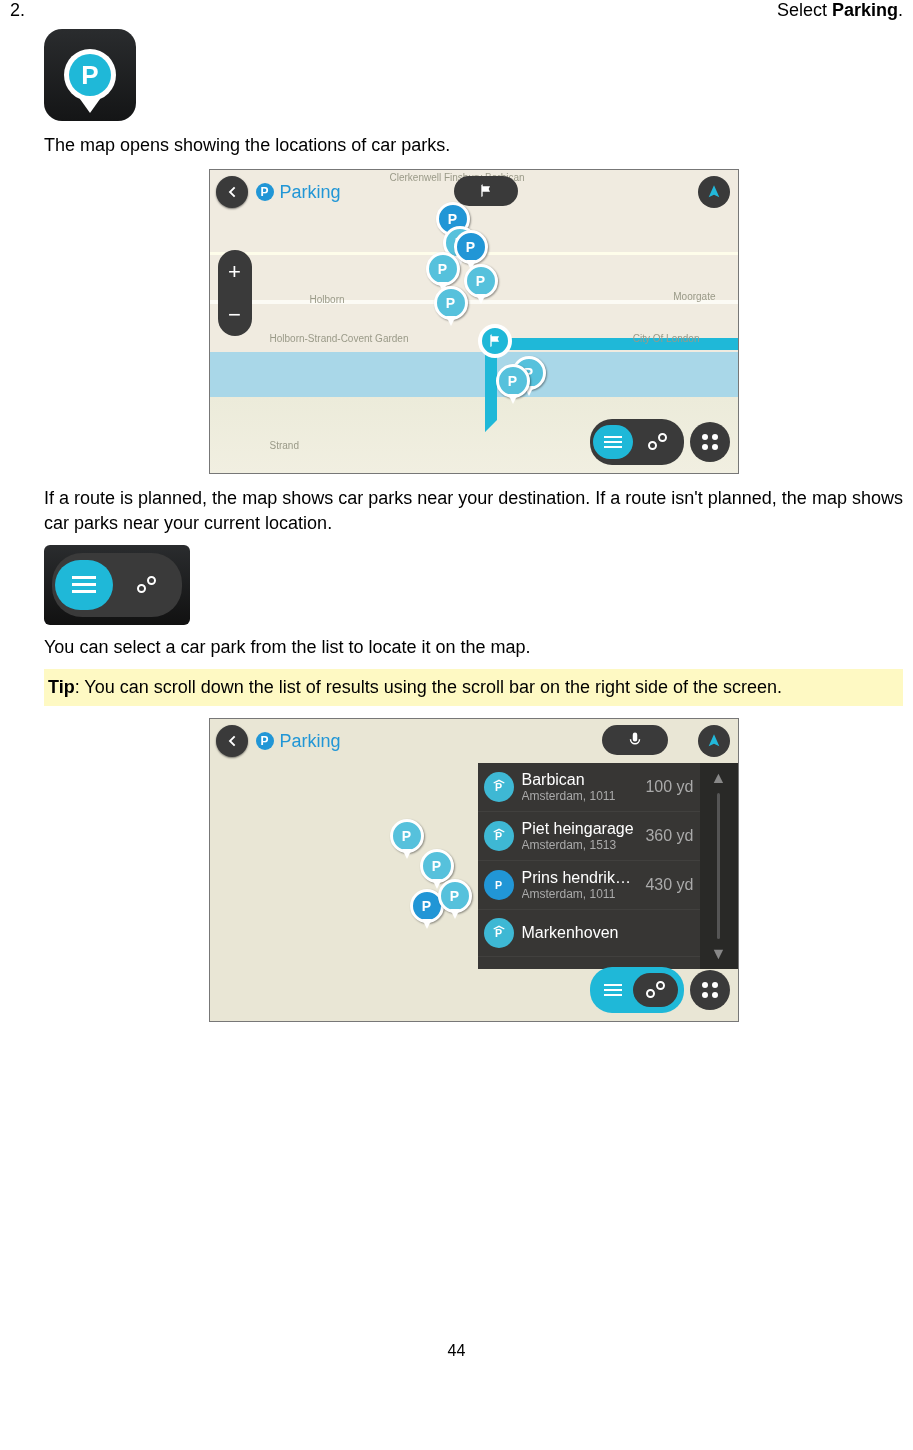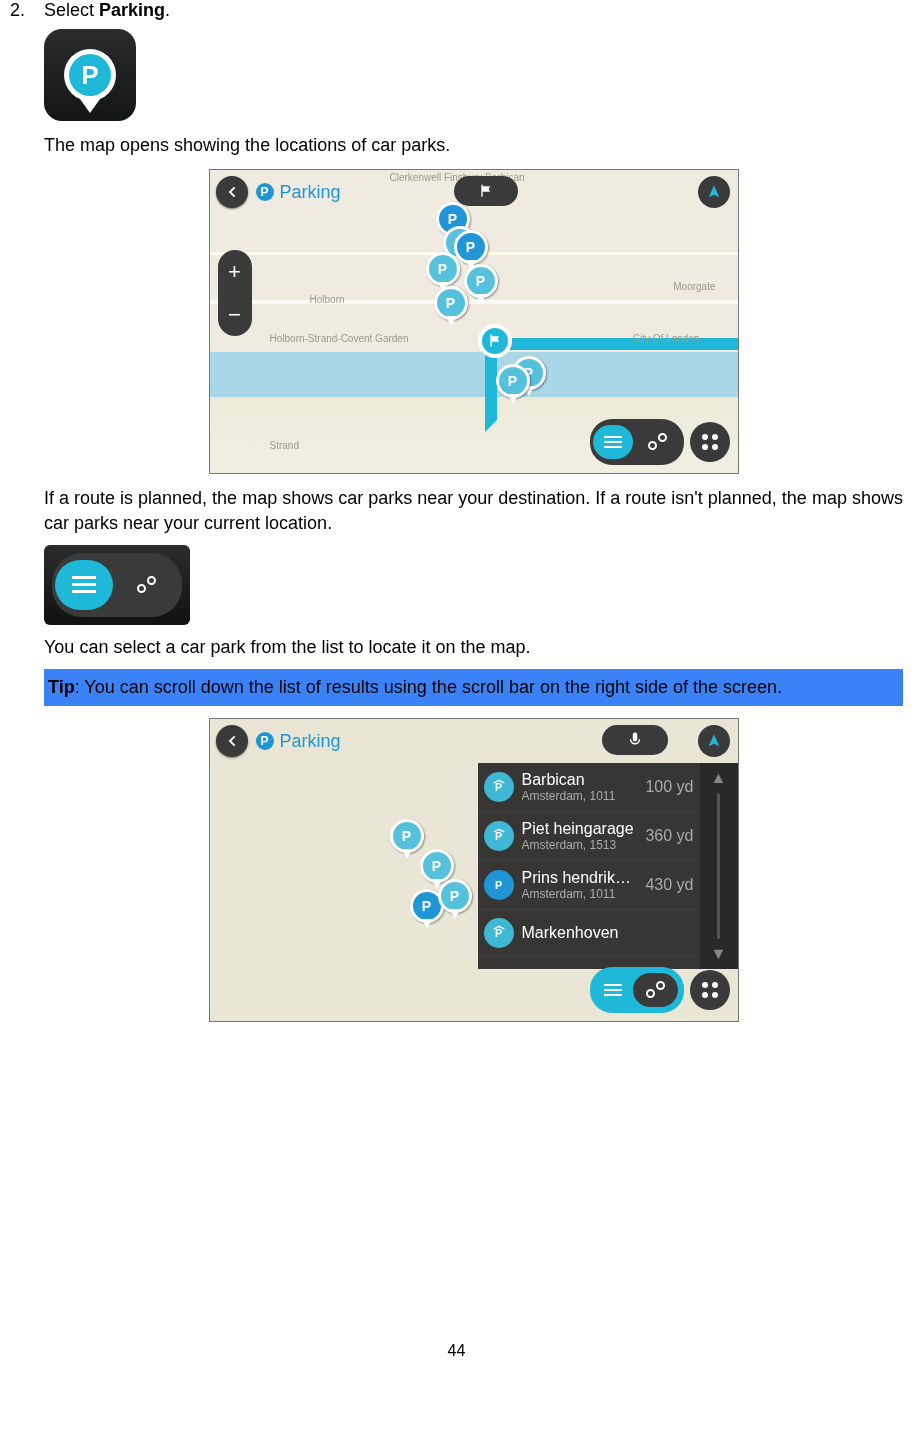--- a/index.html
+++ b/index.html
@@ -24,7 +24,7 @@
     width: 34px;
     flex: 0 0 34px;
   }
-  .step-body { flex: 1; }
+  .step-body { flex: 1; text-align: right; }
   .bold { font-weight: bold; }
   .indented {
     margin-left: 34px;

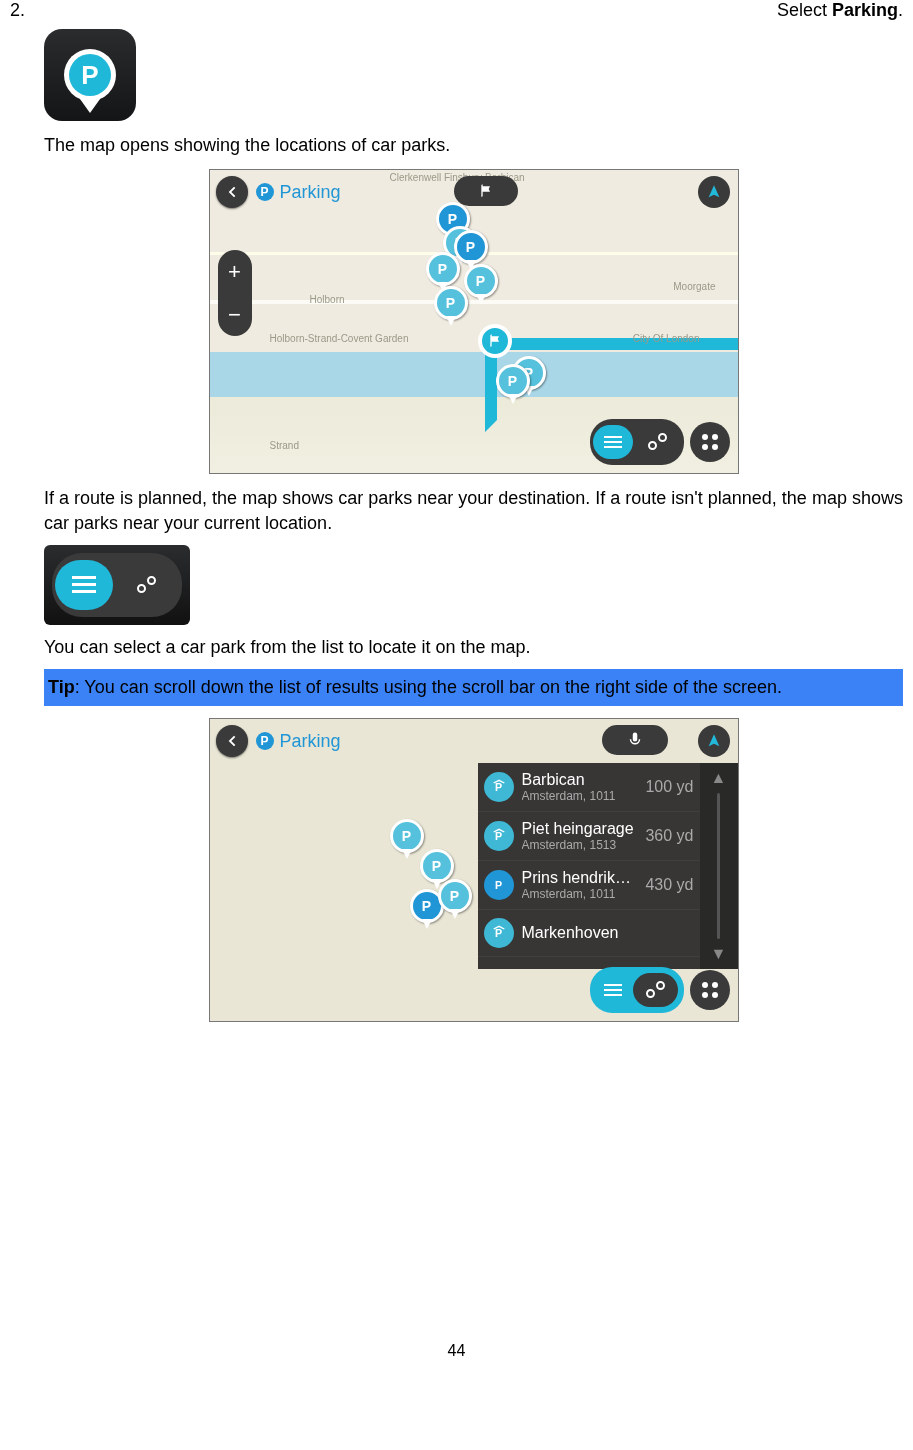--- a/index.html
+++ b/index.html
@@ -324,7 +324,7 @@
       <div class="map-label" style="top:124px; left:100px;">Holborn</div>
       <div class="map-label" style="top:163px; left:60px;">Holborn-Strand-Covent Garden</div>
       <div class="map-label" style="top:270px; left:60px;">Strand</div>
-      <div class="map-label" style="top:111px; right:22px;">Moorgate</div>
+      <div class="map-label" style="top:121px; right:22px;">Moorgate</div>
       <div class="map-label" style="top:163px; right:38px;">City Of London</div>
 
       <div class="ppin" style="left:226px; top:32px;">P</div>

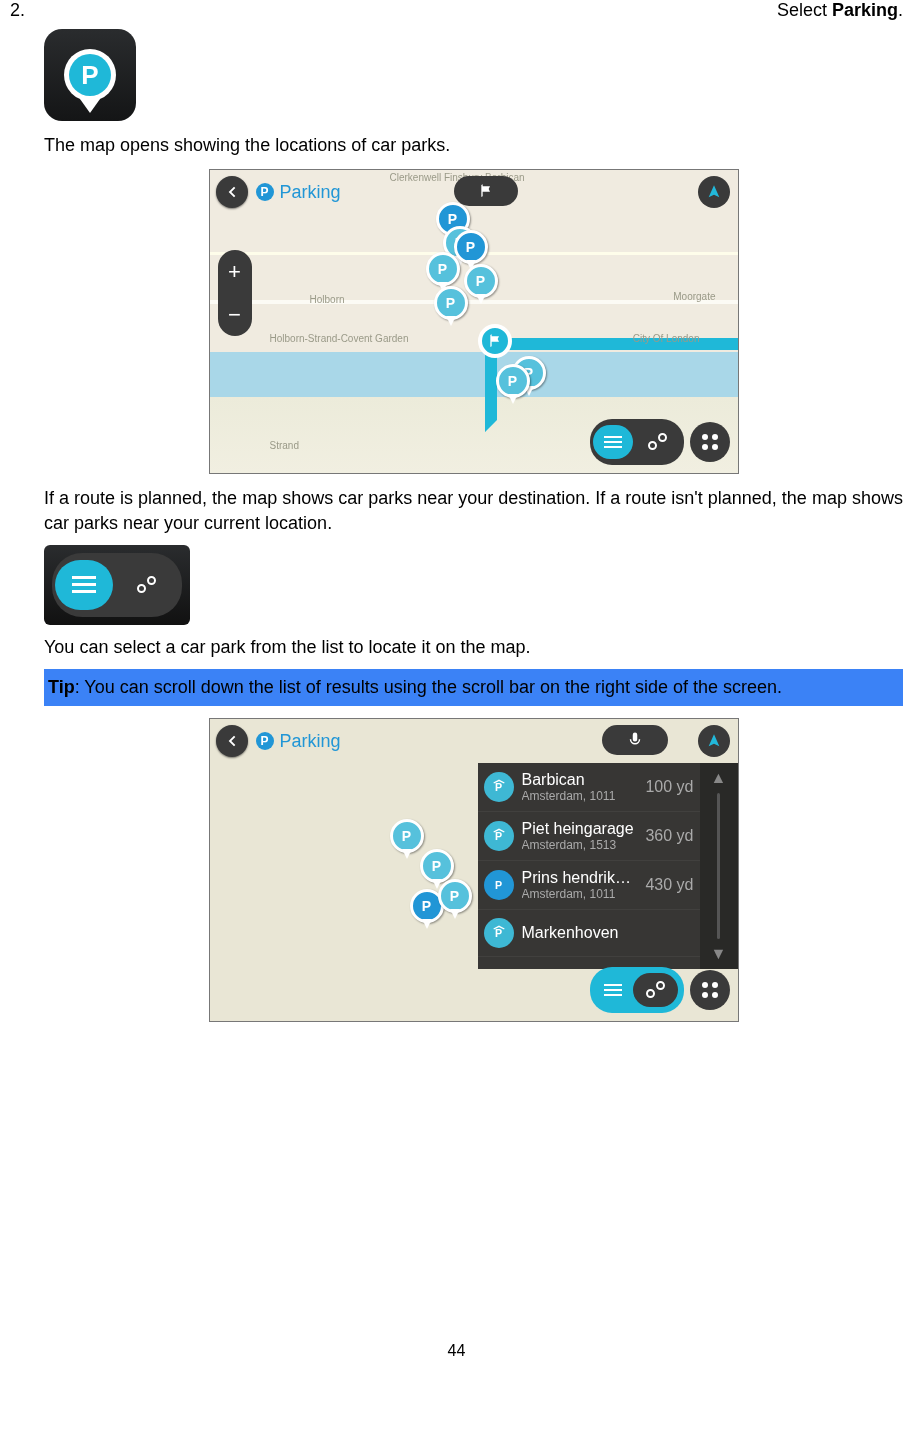--- a/index.html
+++ b/index.html
@@ -230,7 +230,7 @@
 
   
   .tip {
-    background:#3b82f6; padding:8px 4px; margin:10px 0; font-size:18px;
+    background:#fef9c3; padding:8px 4px; margin:10px 0; font-size:18px;
   }
 
   

